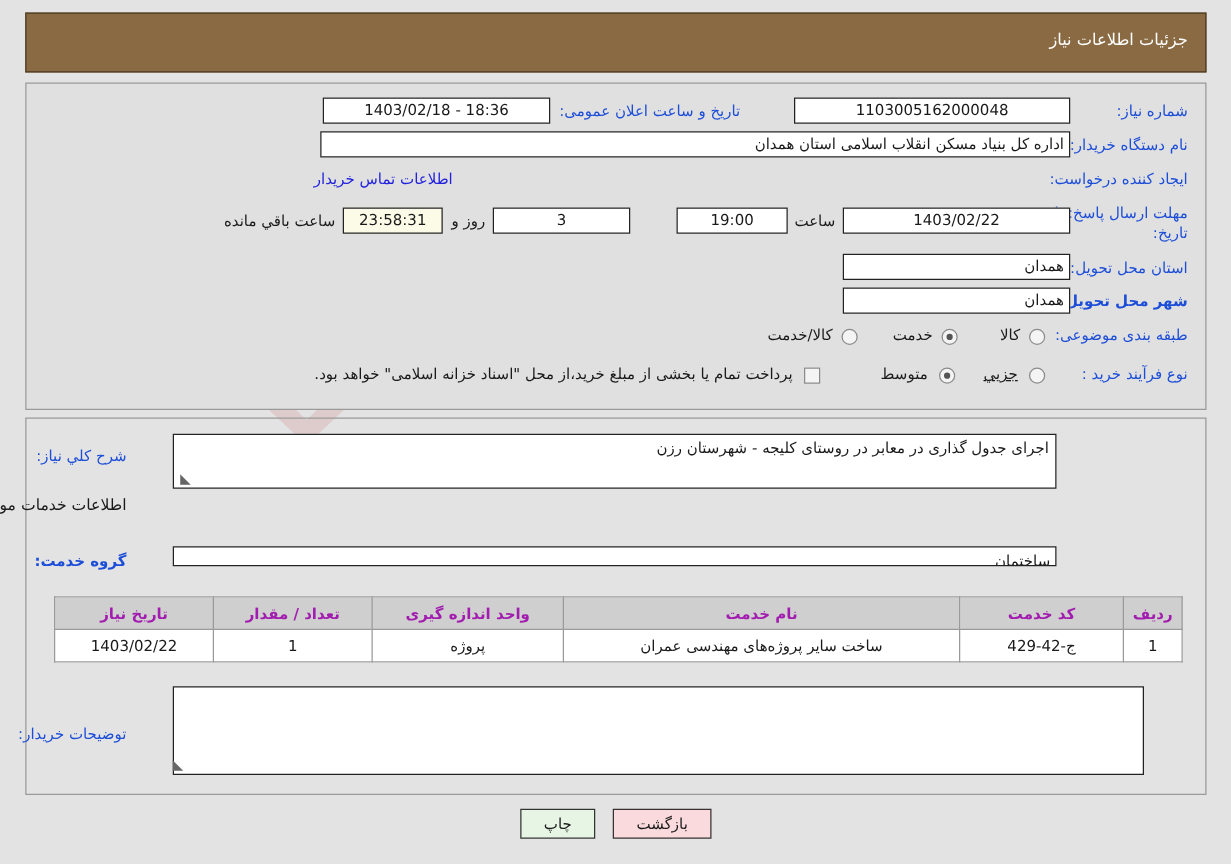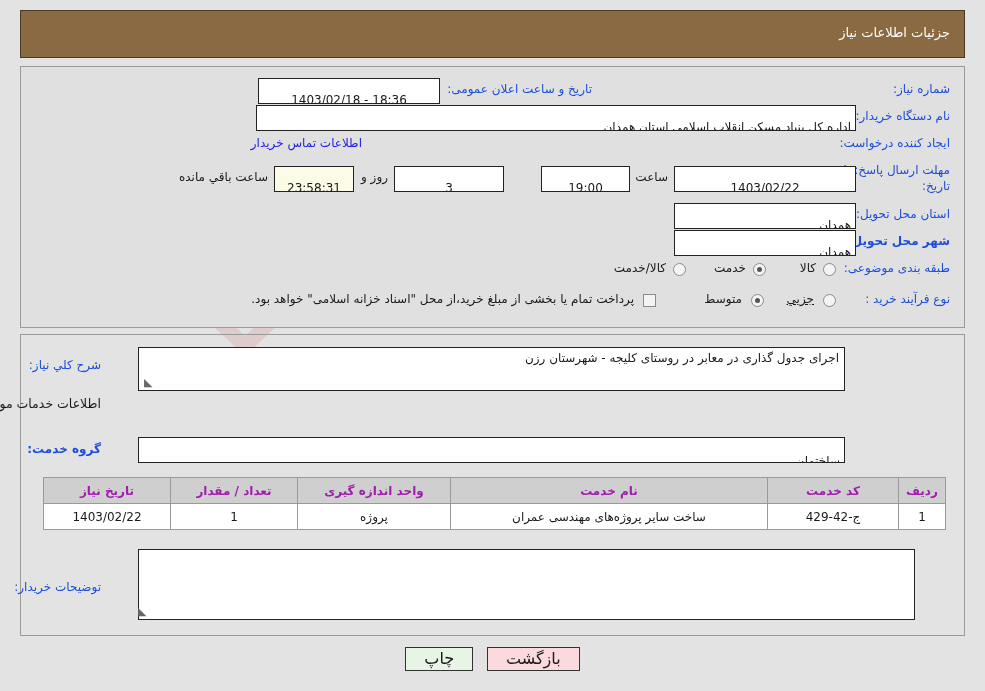--- a/index.html
+++ b/index.html
@@ -114,7 +114,7 @@
     color: #1a1a1a;
     line-height: 19px;
     height: 21px;
-    padding: 12px 4px;
+    padding: 0 4px;
     overflow: hidden;
     white-space: nowrap;
     text-align: center;

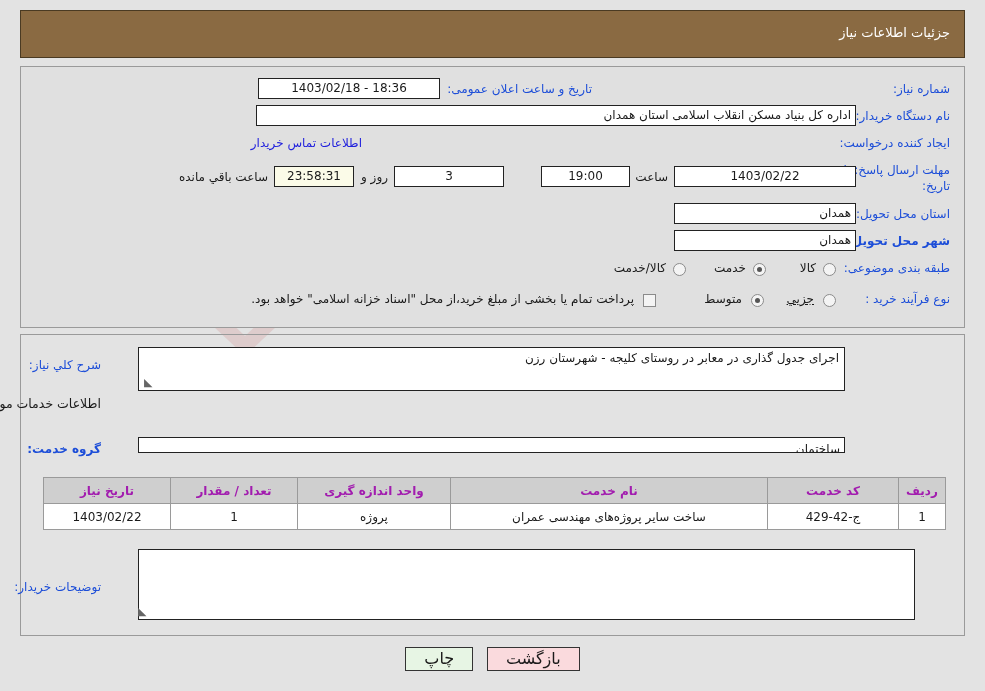--- a/index.html
+++ b/index.html
@@ -263,6 +263,7 @@
 <div class="panel" id="panel-top">
 
   <div class="lbl" style="right:14px; top:15px;">شماره نیاز:</div>
+  <div class="fld" style="right:108px; top:11px; width:221px;">1103005162000048</div>
   <div class="lbl" style="right:372px; top:15px;">تاریخ و ساعت اعلان عمومی:</div>
   <div class="fld" style="right:524px; top:11px; width:182px;">18:36 - 1403/02/18</div>
 

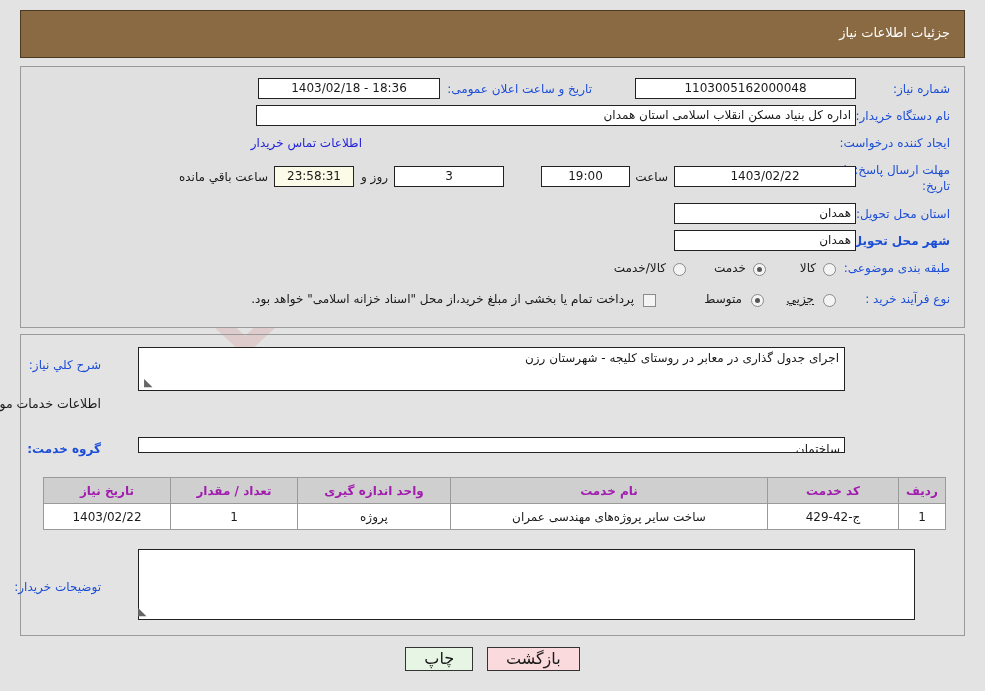--- a/index.html
+++ b/index.html
@@ -237,7 +237,7 @@
   .btn {
     display: inline-block;
     border: 1px solid #333333;
-    font-size: 16px;
+    font-size: 12px;
     padding: 4px 18px;
     margin: 0 5px;
     cursor: pointer;

